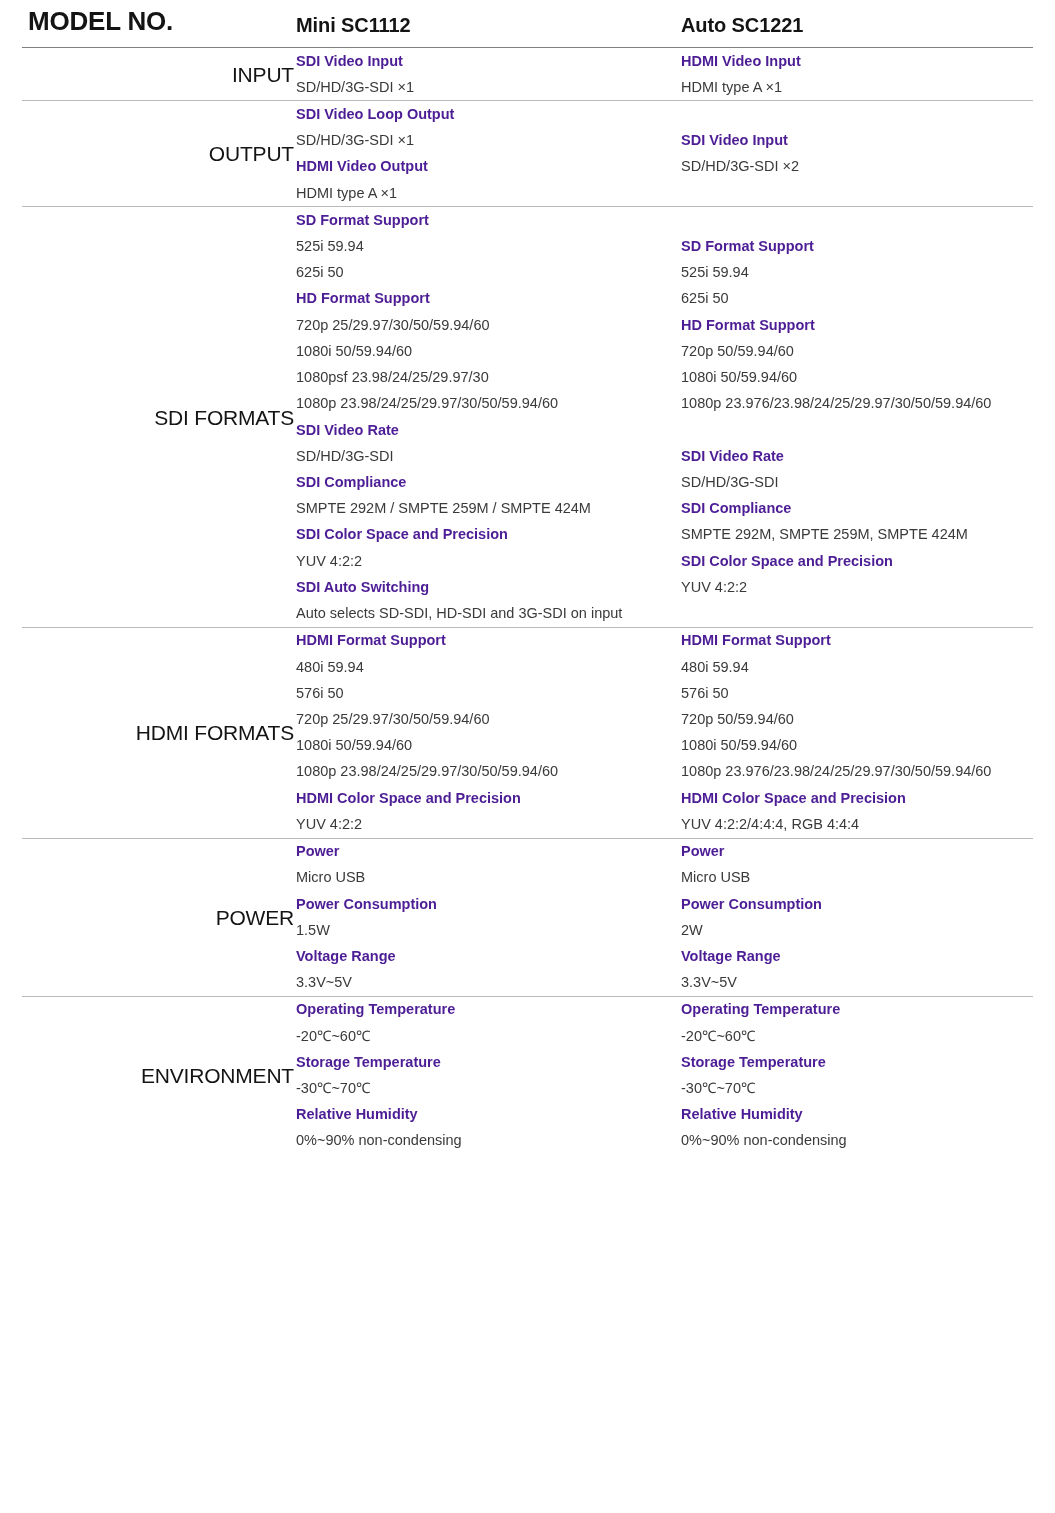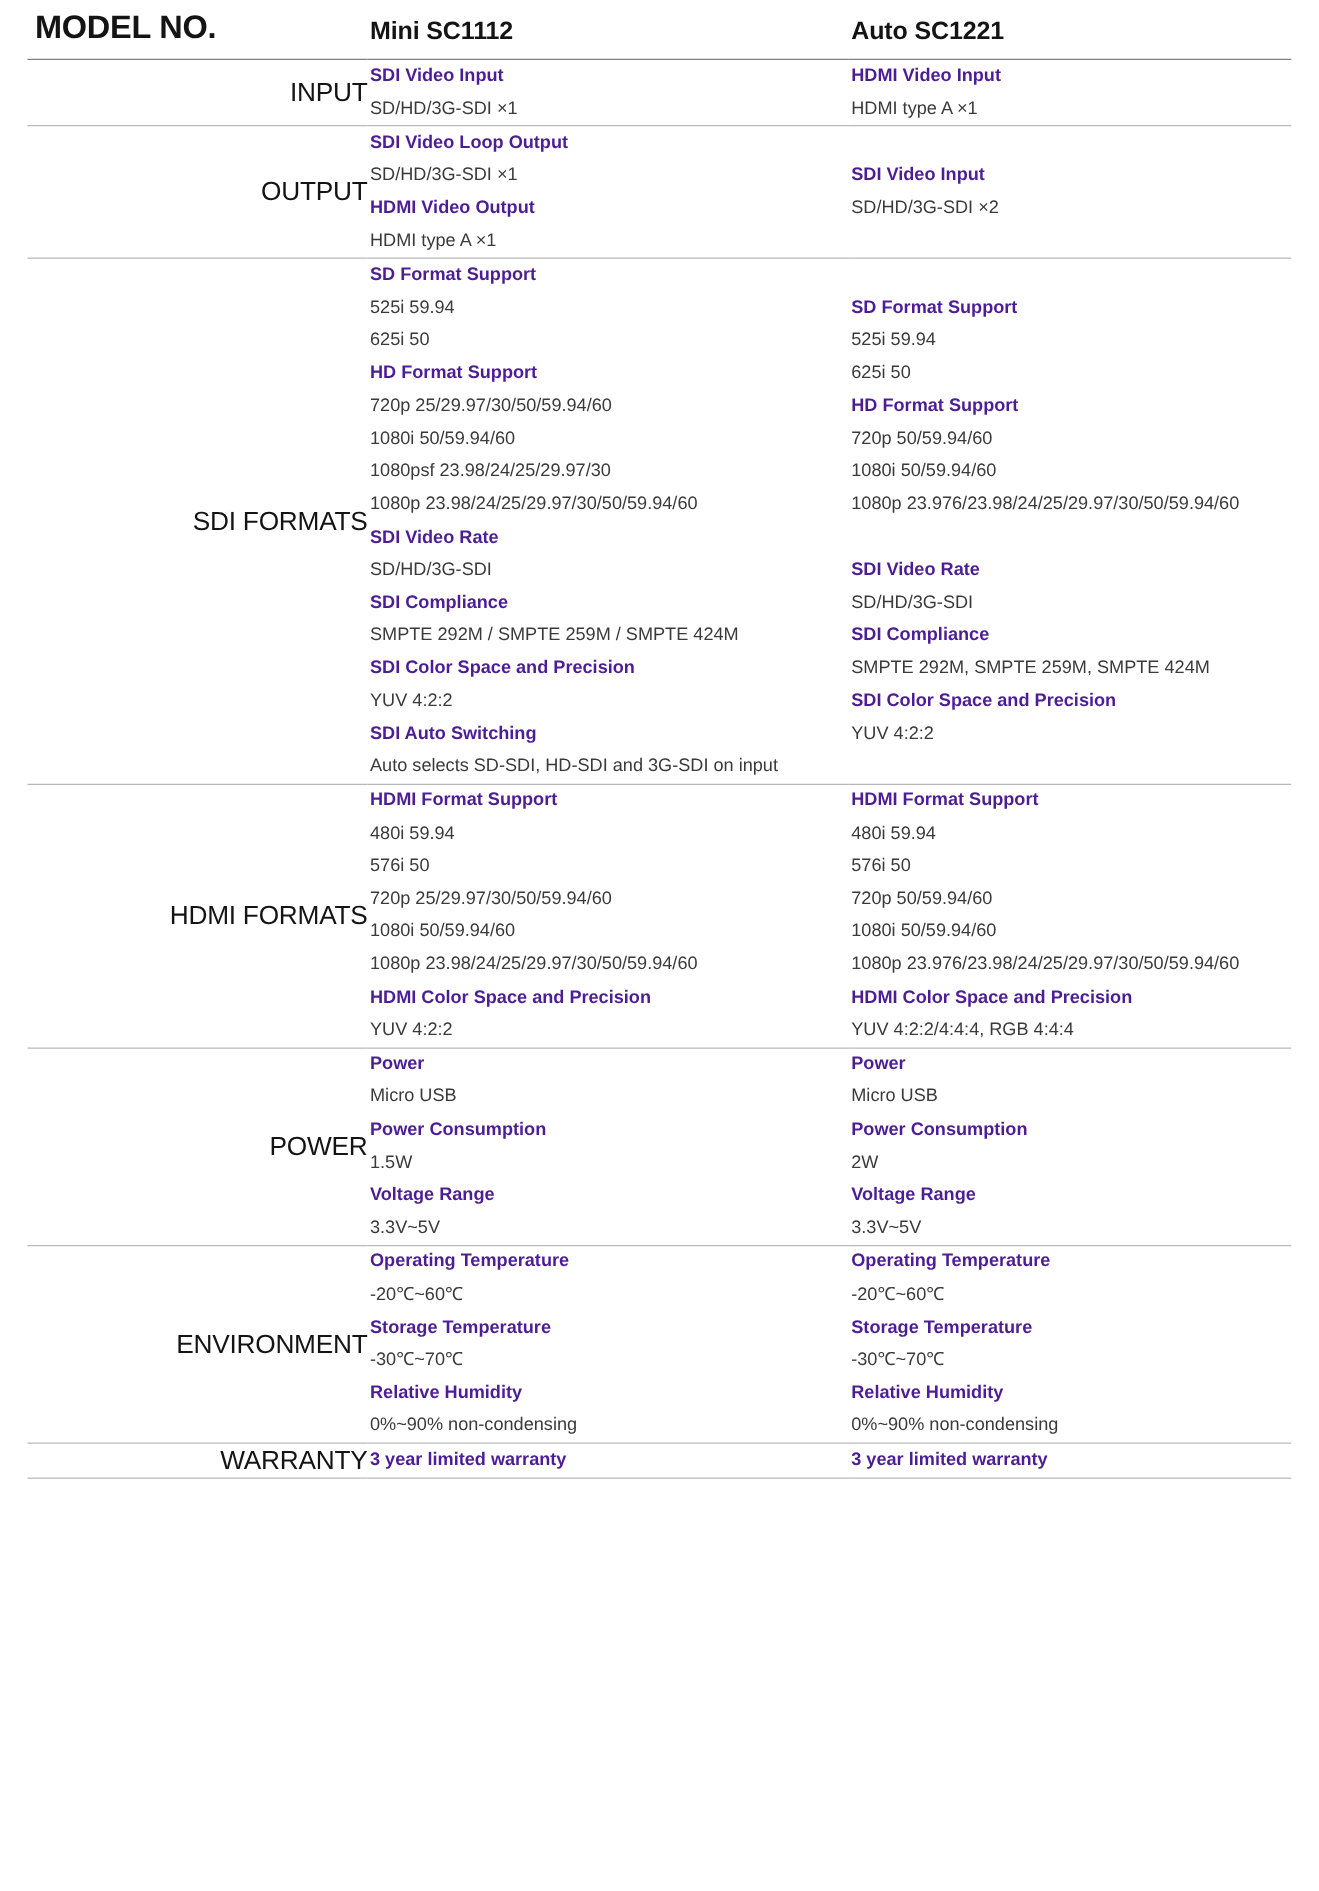--- a/index.html
+++ b/index.html
@@ -259,17 +259,6 @@
             <div class="line">0%~90% non-condensing</div>
           </td>
         </tr>
-        <tr class="section last warranty">
-          <td class="label-cell">
-            <div class="label-text">WARRANTY</div>
-          </td>
-          <td class="col-cell a">
-            <div class="line head">3 year limited warranty</div>
-          </td>
-          <td class="col-cell b">
-            <div class="line head">3 year limited warranty</div>
-          </td>
-        </tr>
       </tbody>
   </table>
 </div>

